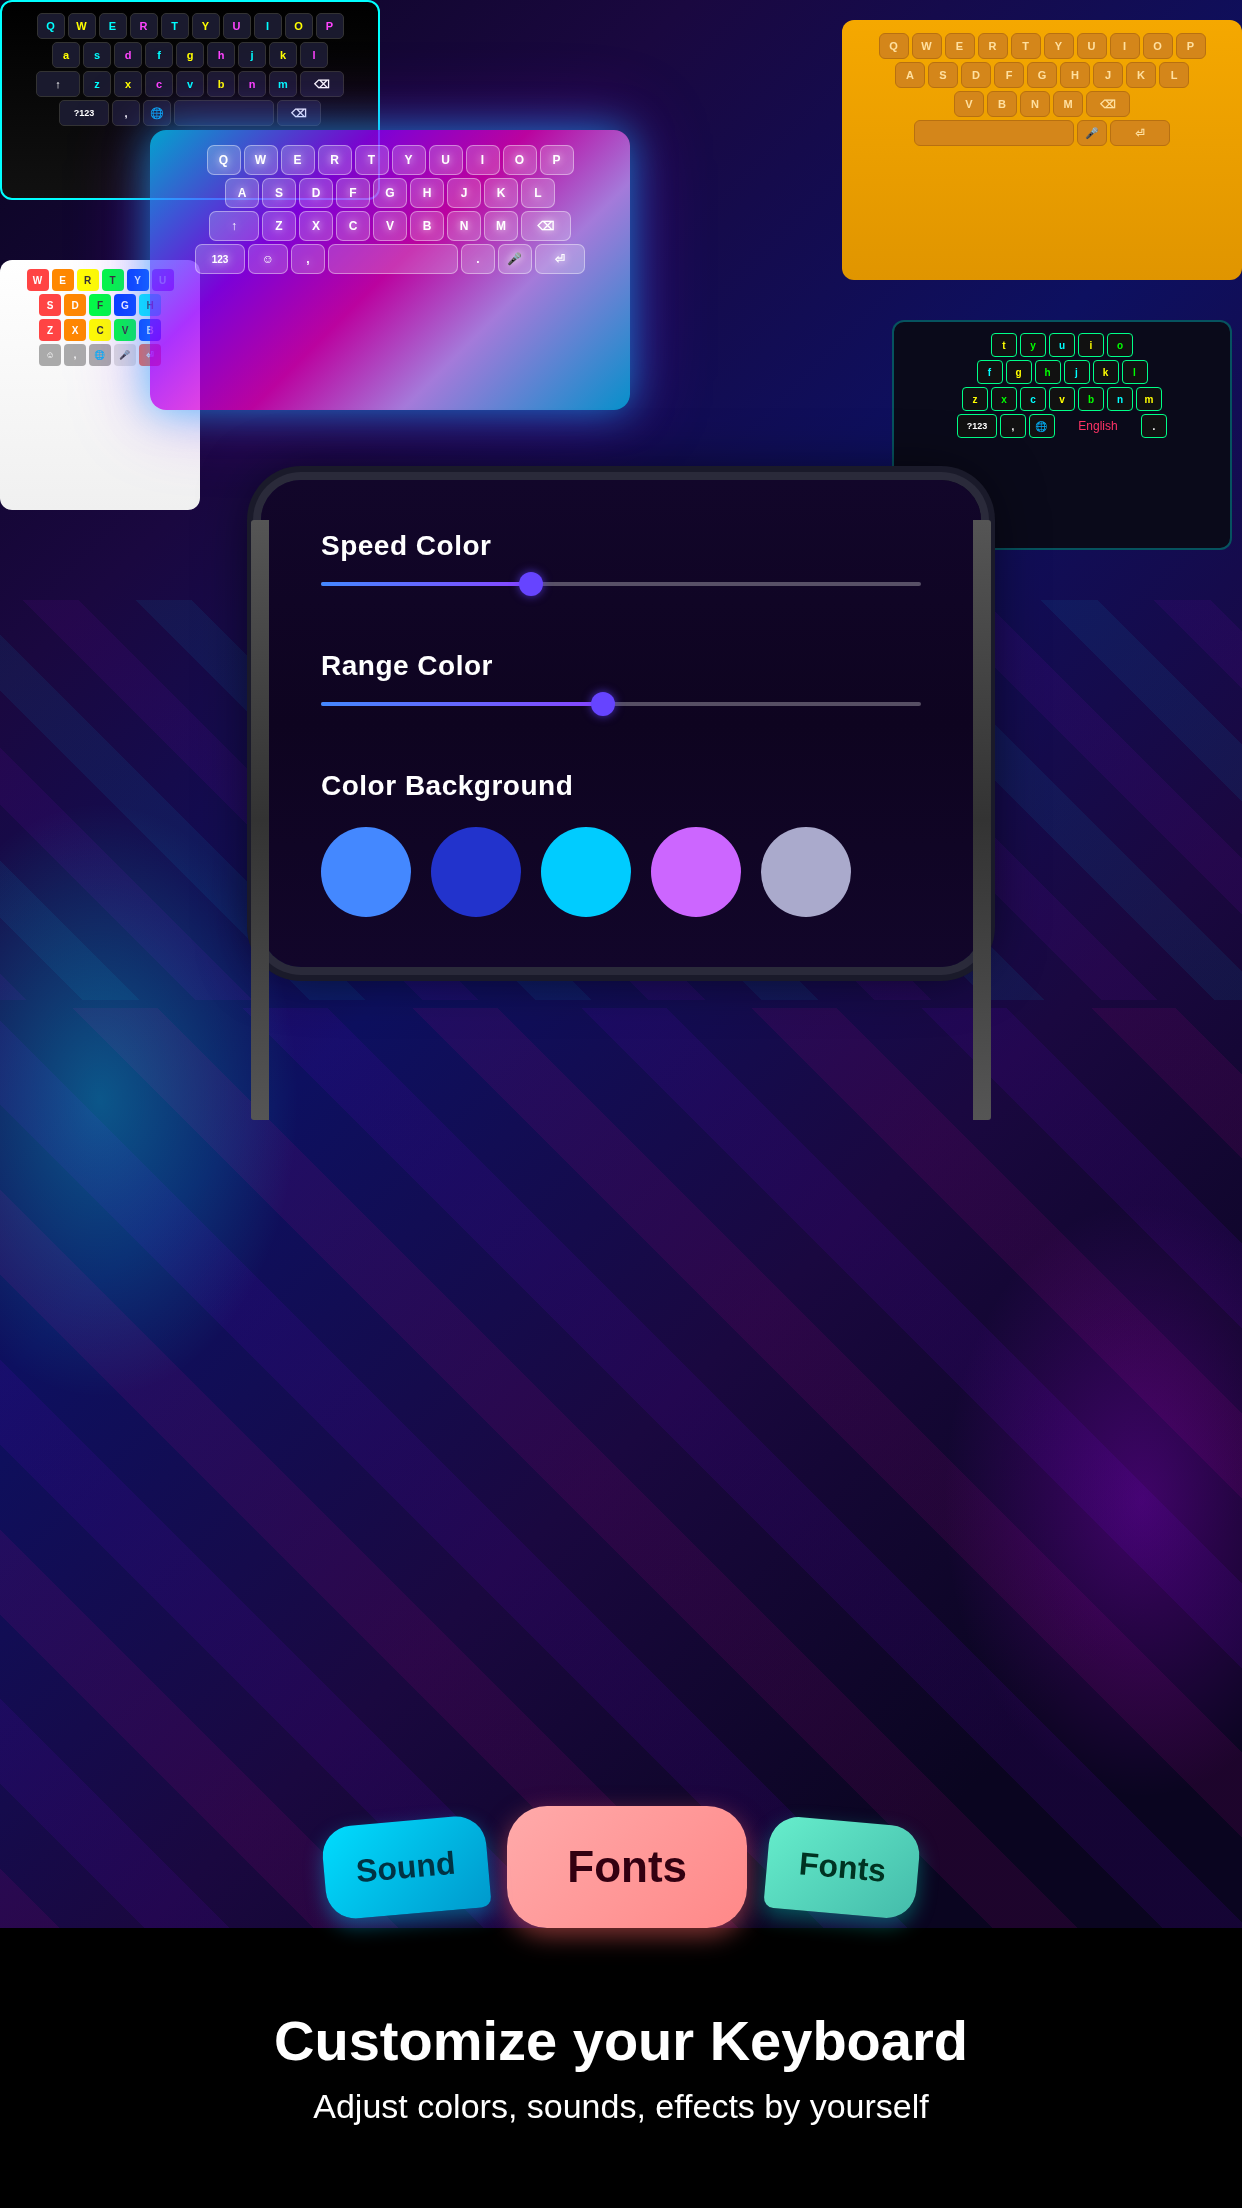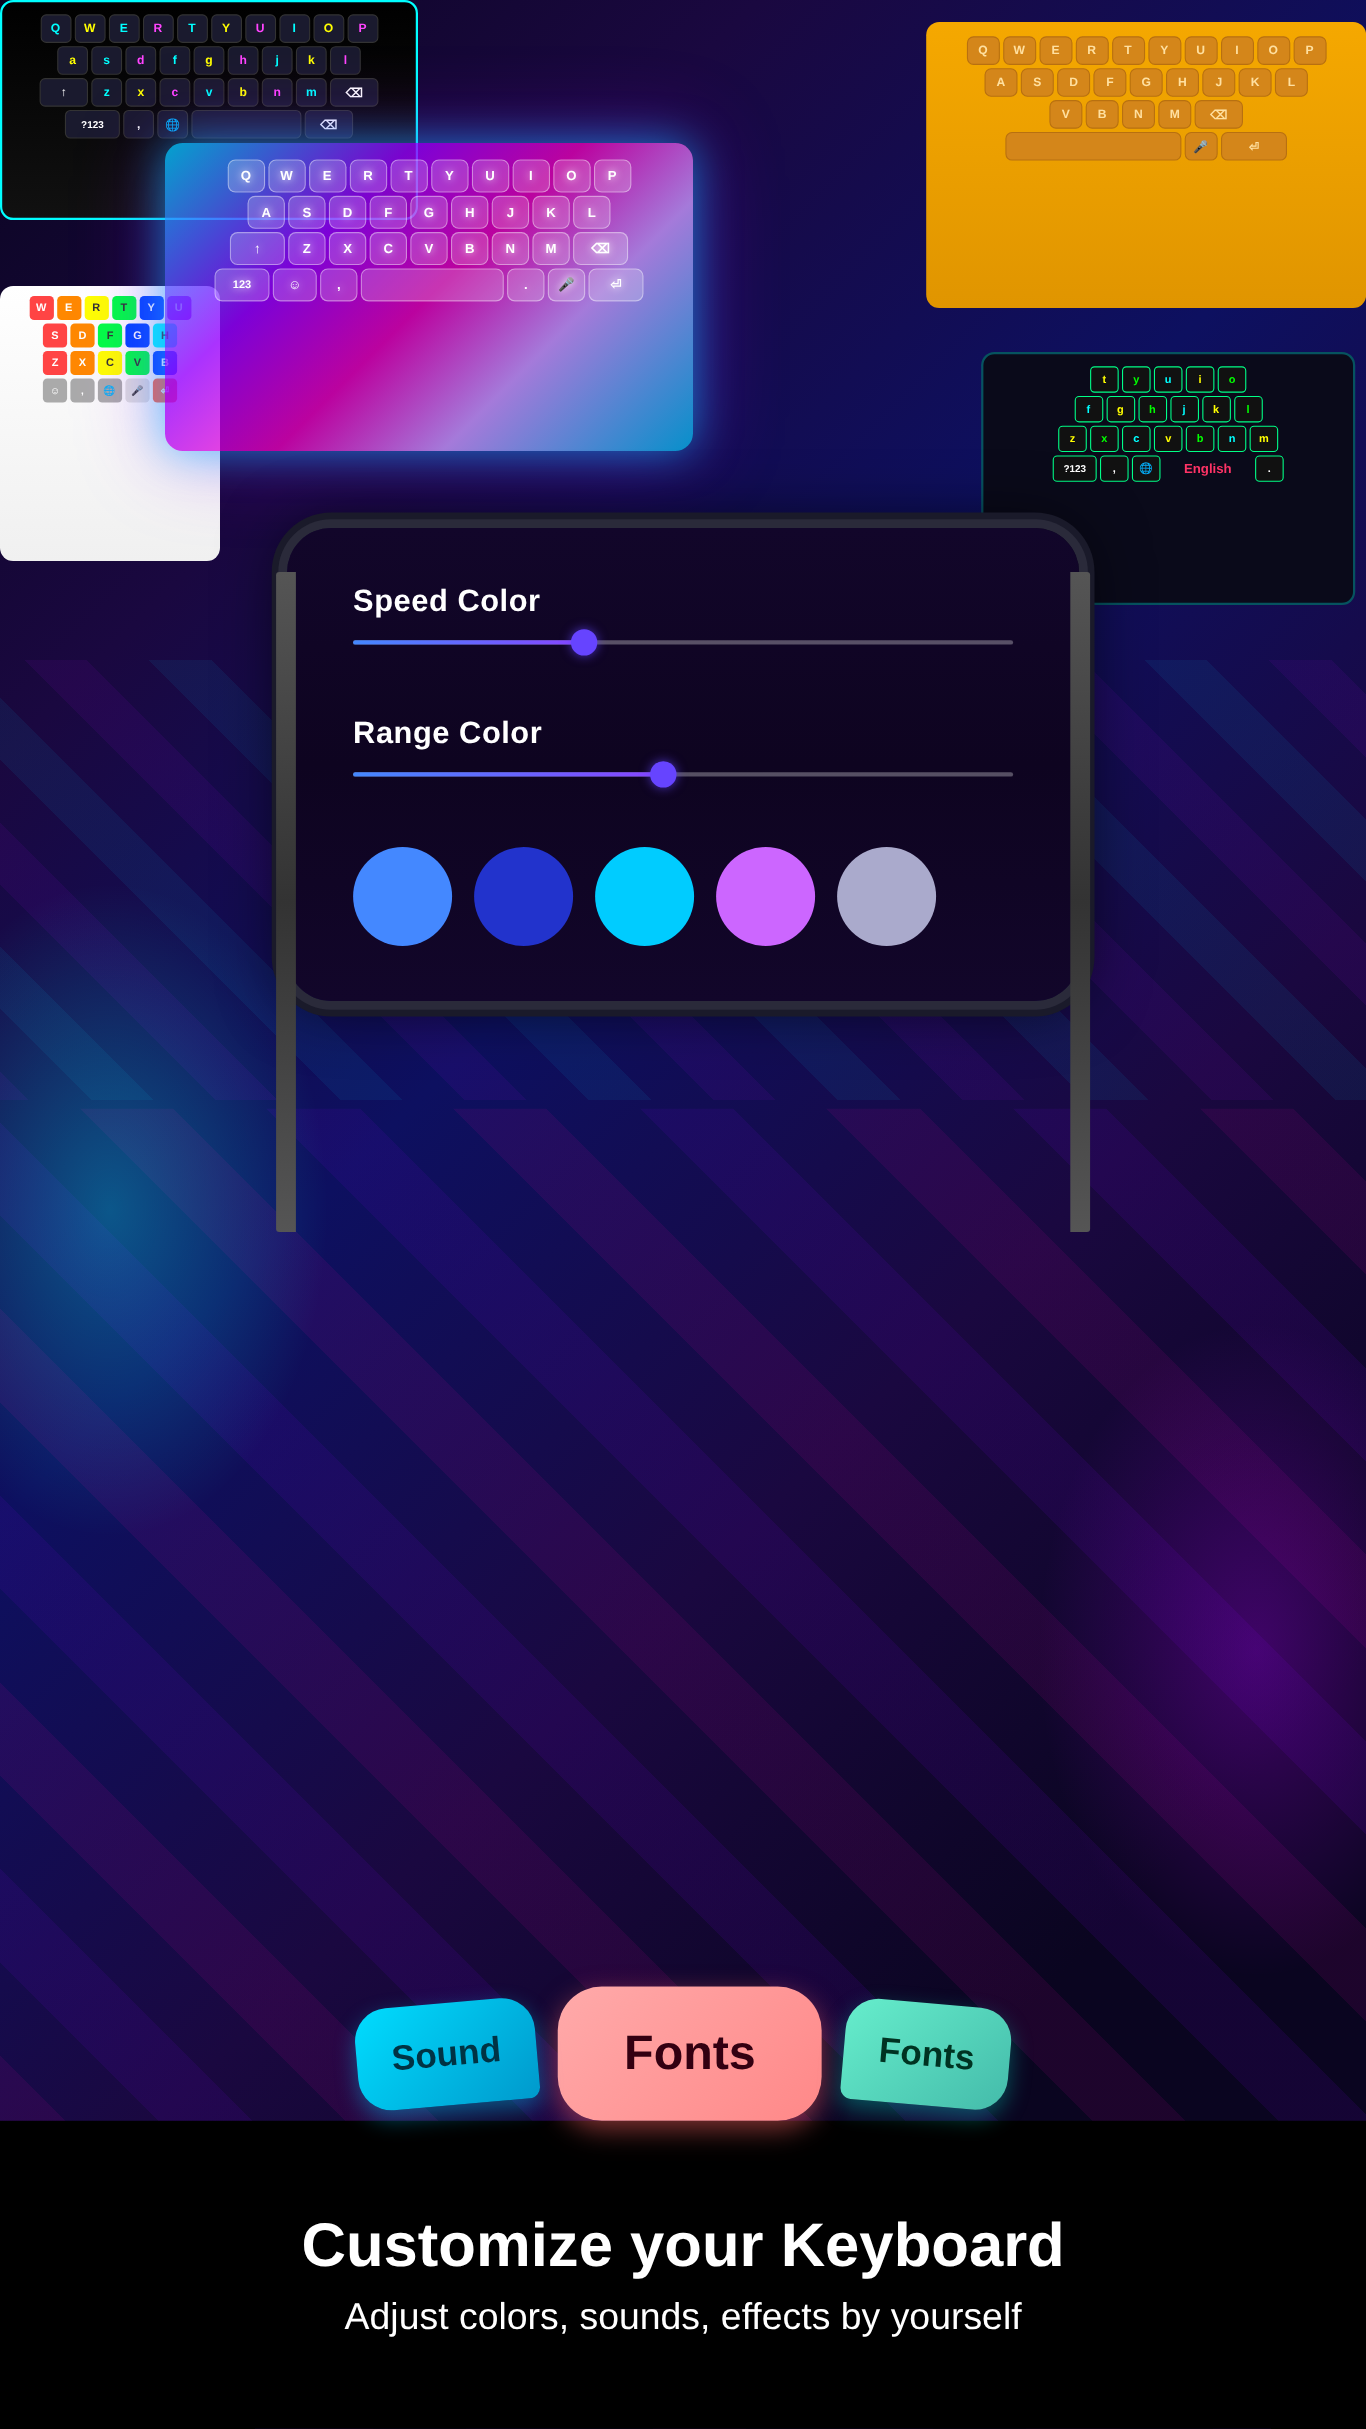--- a/index.html
+++ b/index.html
@@ -602,7 +602,7 @@
       <div class="key key-neon w" style="font-size:9px; width:40px;">?123</div>
       <div class="key key-neon w">,</div>
       <div class="key key-neon w">🌐</div>
-      <div class="key" style="background:transparent; color:#ff3366; font-size:12px; font-weight:bold; width:80px;text-align:center;">English</div>
+      <div class="key" style="background:transparent; color:#ff3366; font-size:12px; font-weight:normal; width:80px;text-align:center;">English</div>
       <div class="key key-neon w">.</div>
     </div>
   </div>

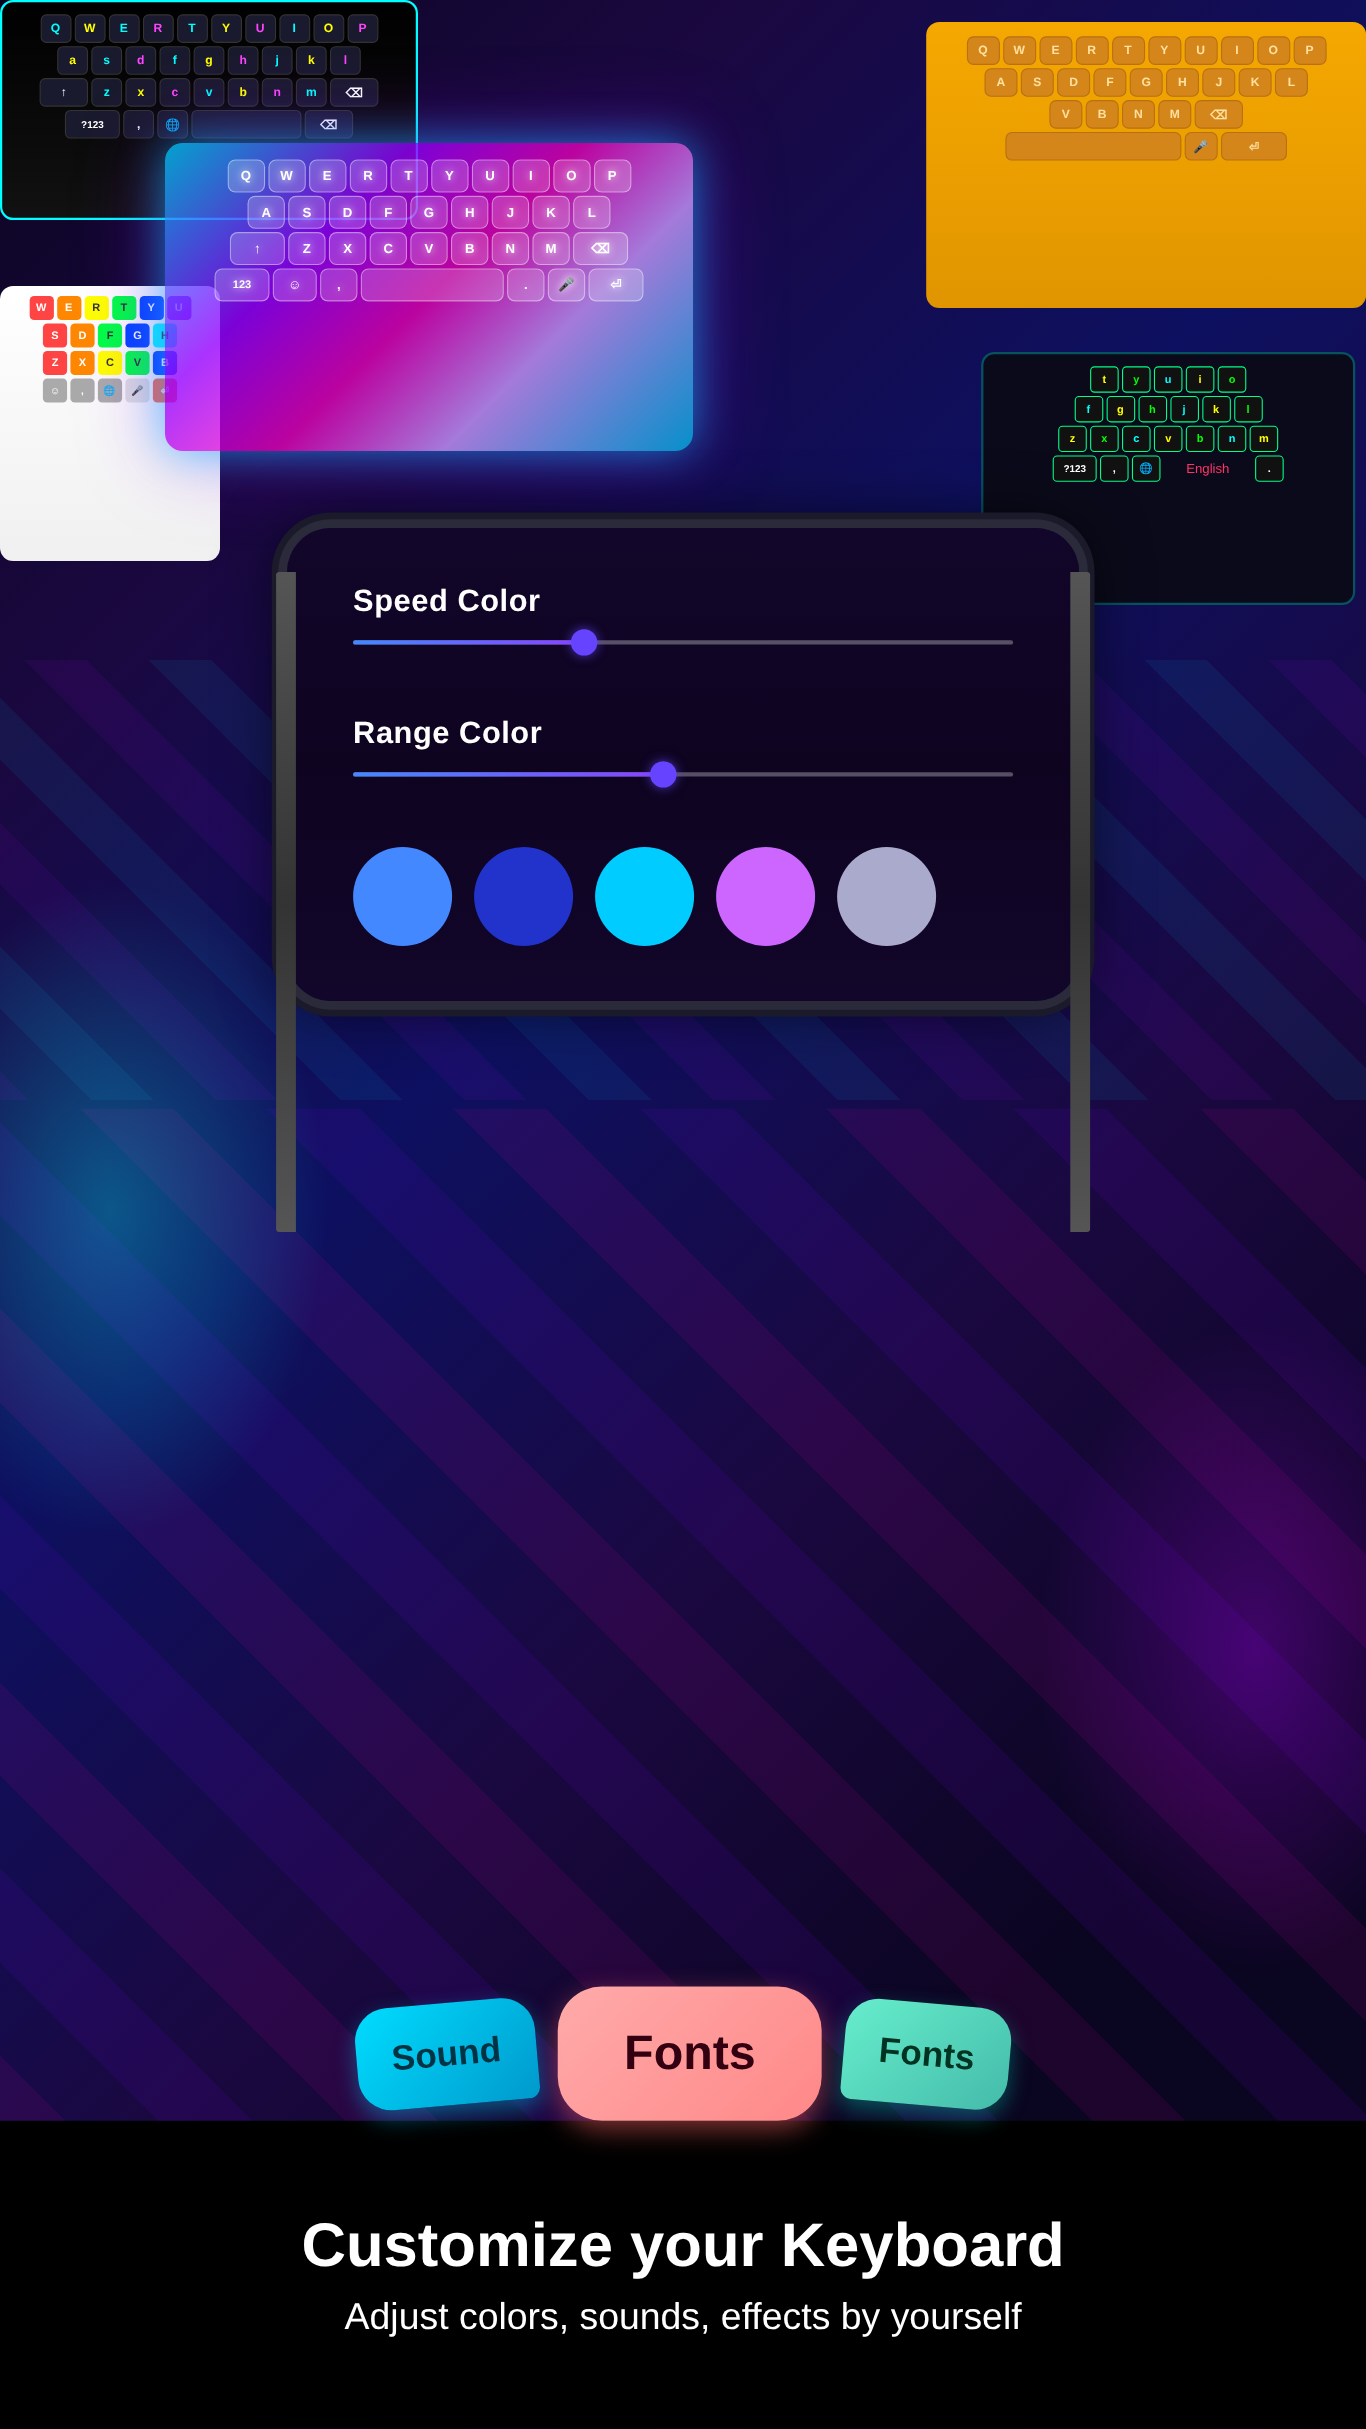--- a/index.html
+++ b/index.html
@@ -664,6 +664,7 @@
   </div>
 
   <div class="color-bg-section">
+    <div class="section-title">Color Background</div>
     <div class="color-circles">
       <div class="color-circle circle-blue"></div>
       <div class="color-circle circle-darkblue"></div>

